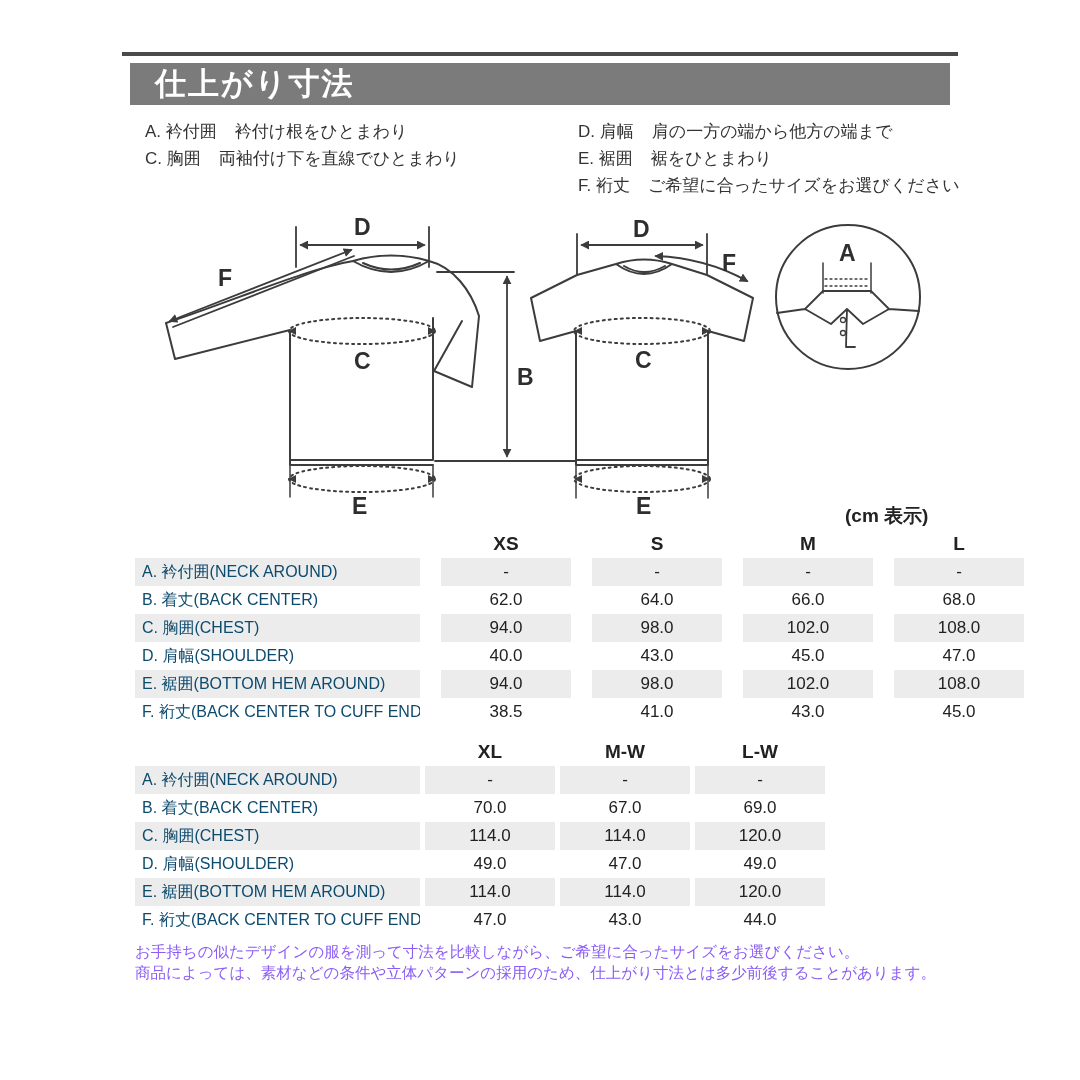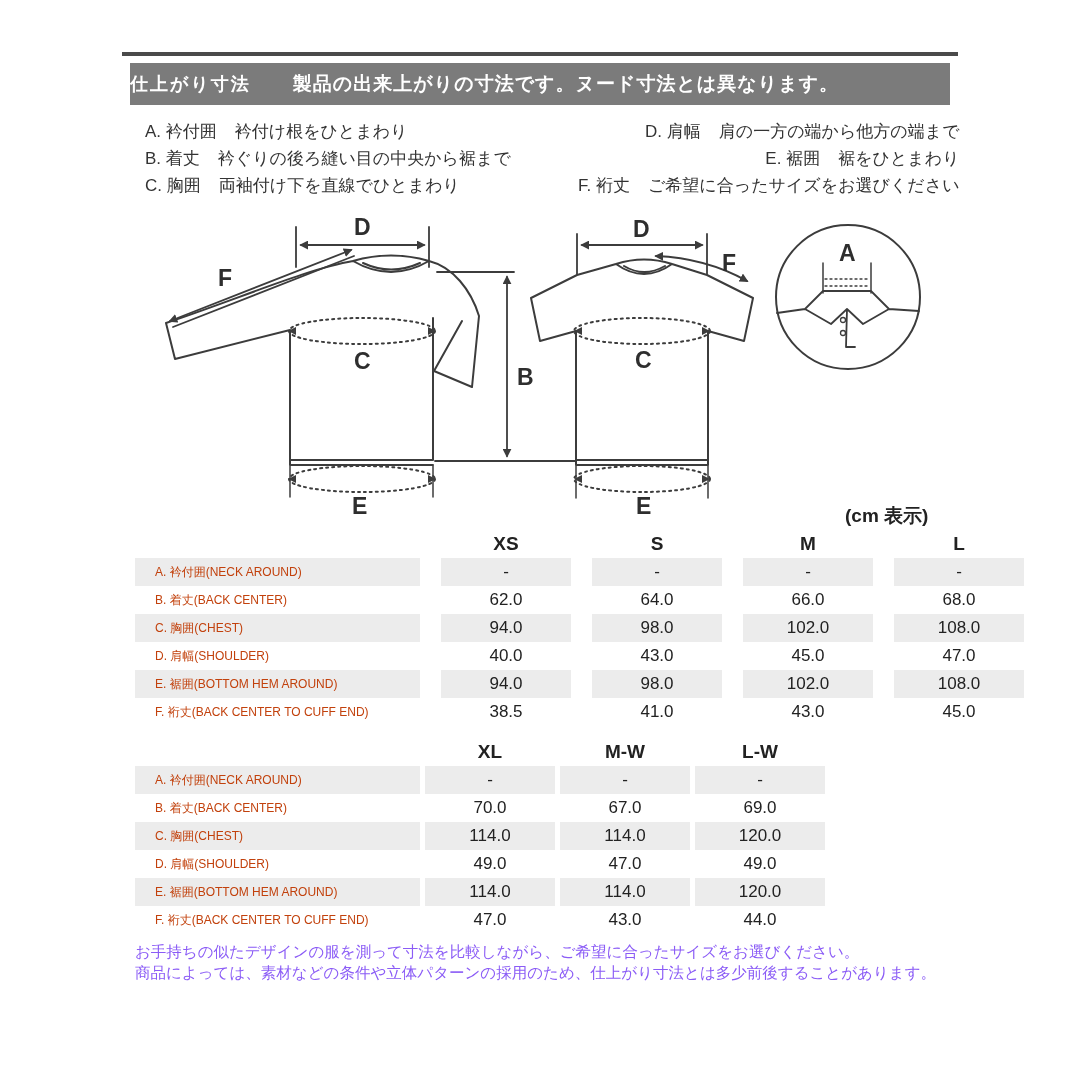--- a/index.html
+++ b/index.html
@@ -16,7 +16,7 @@
     left:130px;top:63px;width:820px;height:42px;background:#7b7b7b;
     display:flex;align-items:center;color:#ffffff;white-space:nowrap;
   }
-  .title-bar .title{font-size:18px;font-weight:bold;letter-spacing:2px;}
+  .title-bar .title{font-size:31px;font-weight:bold;margin-left:25px;letter-spacing:2px;}
   .title-bar .subtitle{font-size:19px;font-weight:bold;margin-left:42px;letter-spacing:1px;}
   
   .legend-col{top:118px;font-size:17px;line-height:27px;color:#333;white-space:nowrap;}

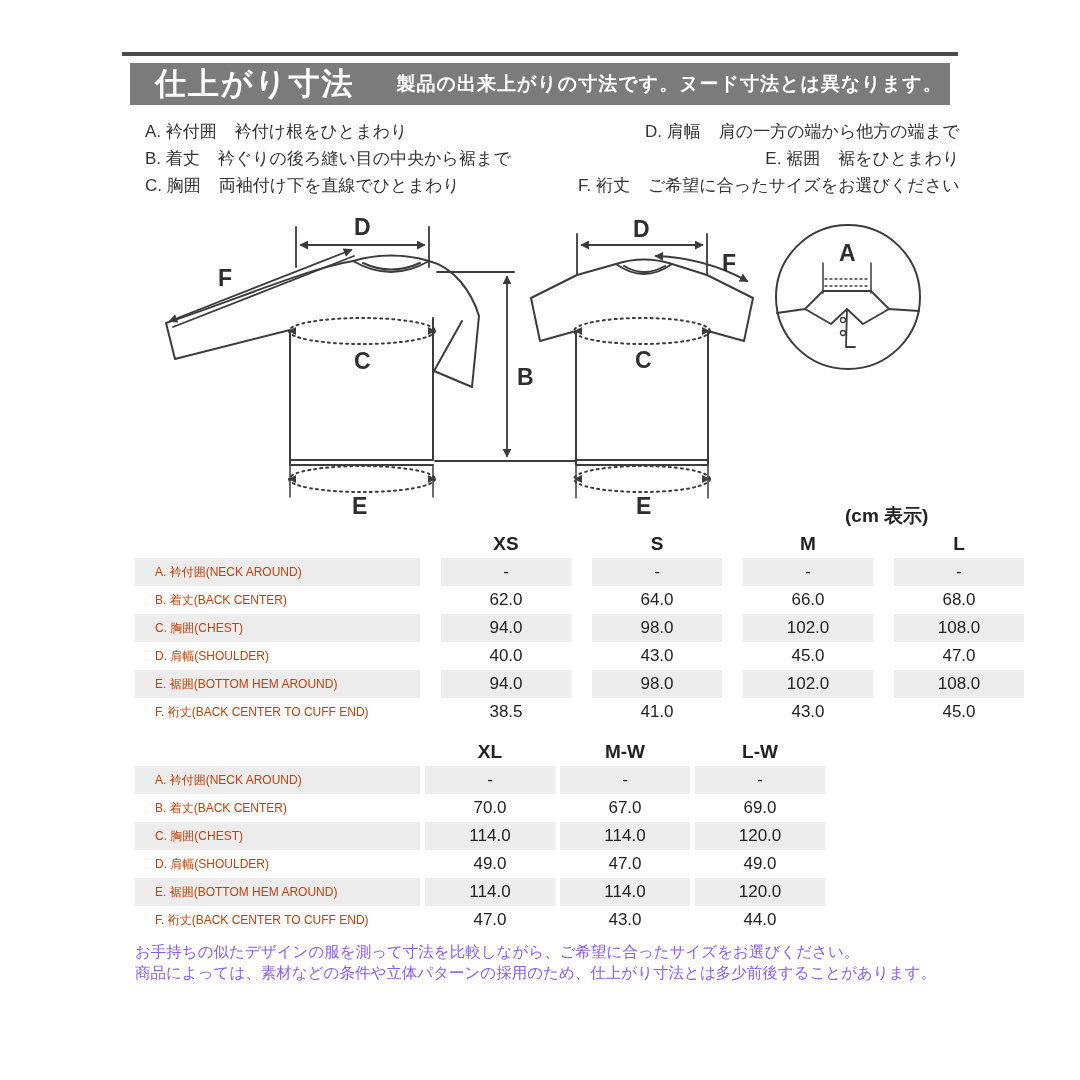--- a/index.html
+++ b/index.html
@@ -50,7 +50,6 @@
 
   <header class="abs title-bar">
     <span class="title">仕上がり寸法</span>
-    <span class="subtitle">製品の出来上がりの寸法です。ヌード寸法とは異なります。</span>
   </header>
 
   <div class="abs legend-col left">

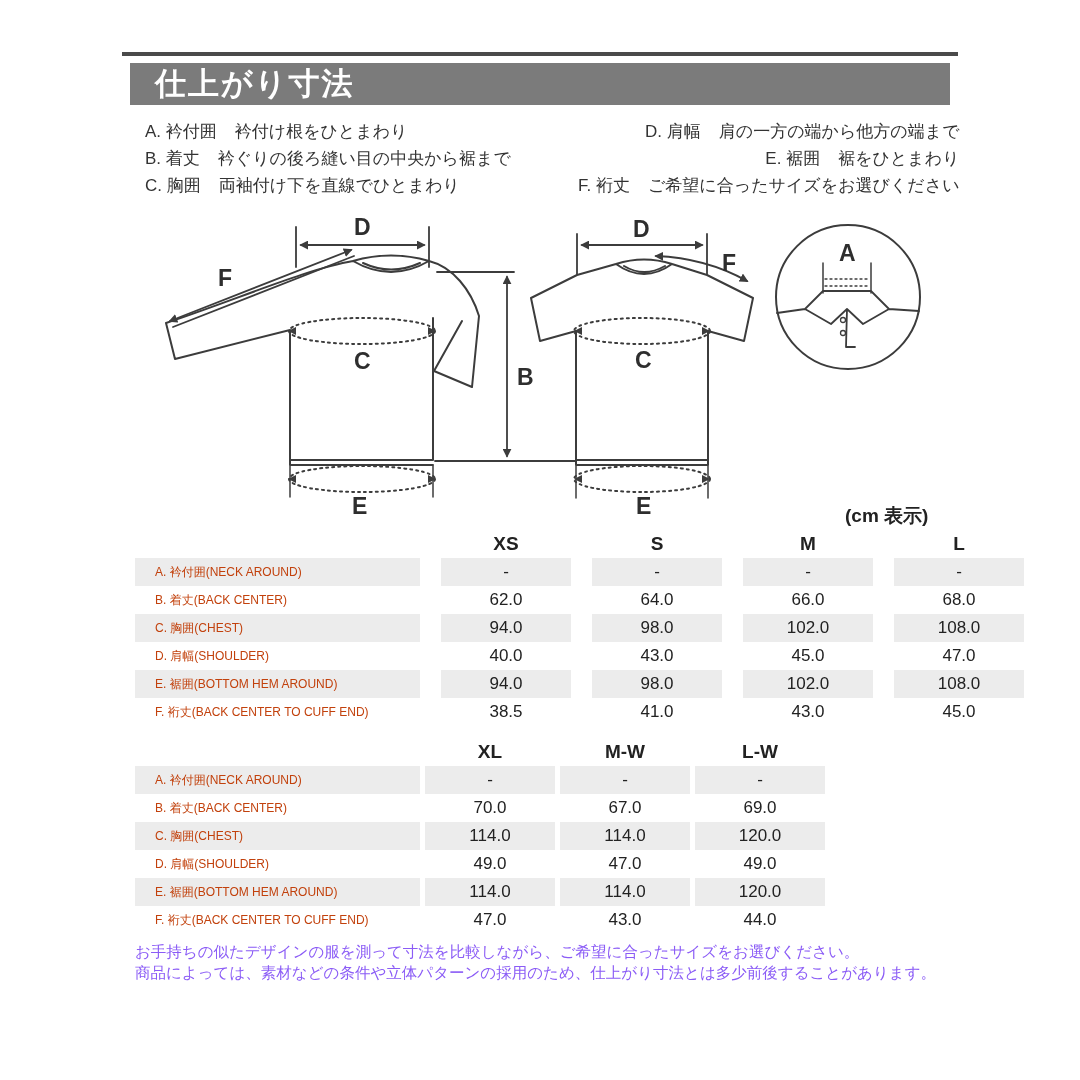--- a/index.html
+++ b/index.html
@@ -21,7 +21,7 @@
   
   .legend-col{top:118px;font-size:17px;line-height:27px;color:#333;white-space:nowrap;}
   .legend-col.left{left:145px;}
-  .legend-col.right{left:578px;text-align:right;}
+  .legend-col.right{left:578px;}
   .legend-line .lg-label{margin-right:18px;}
   
   svg.diagram{left:130px;top:200px;width:830px;height:330px;}

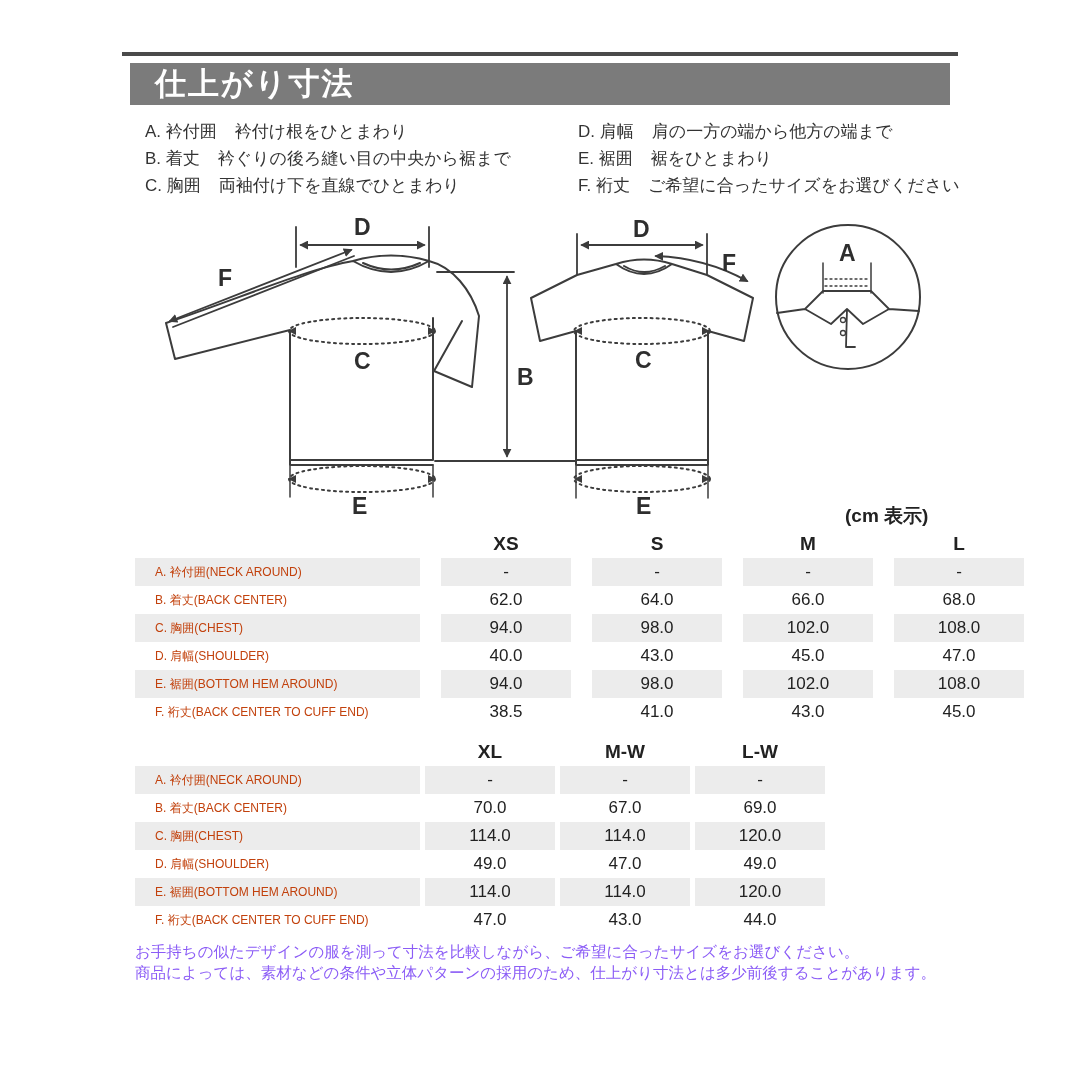--- a/index.html
+++ b/index.html
@@ -55,9 +55,6 @@
   <div class="abs legend-col left">
     <div class="legend-line">
       <span class="lg-label">A. 衿付囲</span><span class="lg-desc">衿付け根をひとまわり</span>
-    </div>
-    <div class="legend-line">
-      <span class="lg-label">B. 着丈</span><span class="lg-desc">衿ぐりの後ろ縫い目の中央から裾まで</span>
     </div>
     <div class="legend-line">
       <span class="lg-label">C. 胸囲</span><span class="lg-desc">両袖付け下を直線でひとまわり</span>

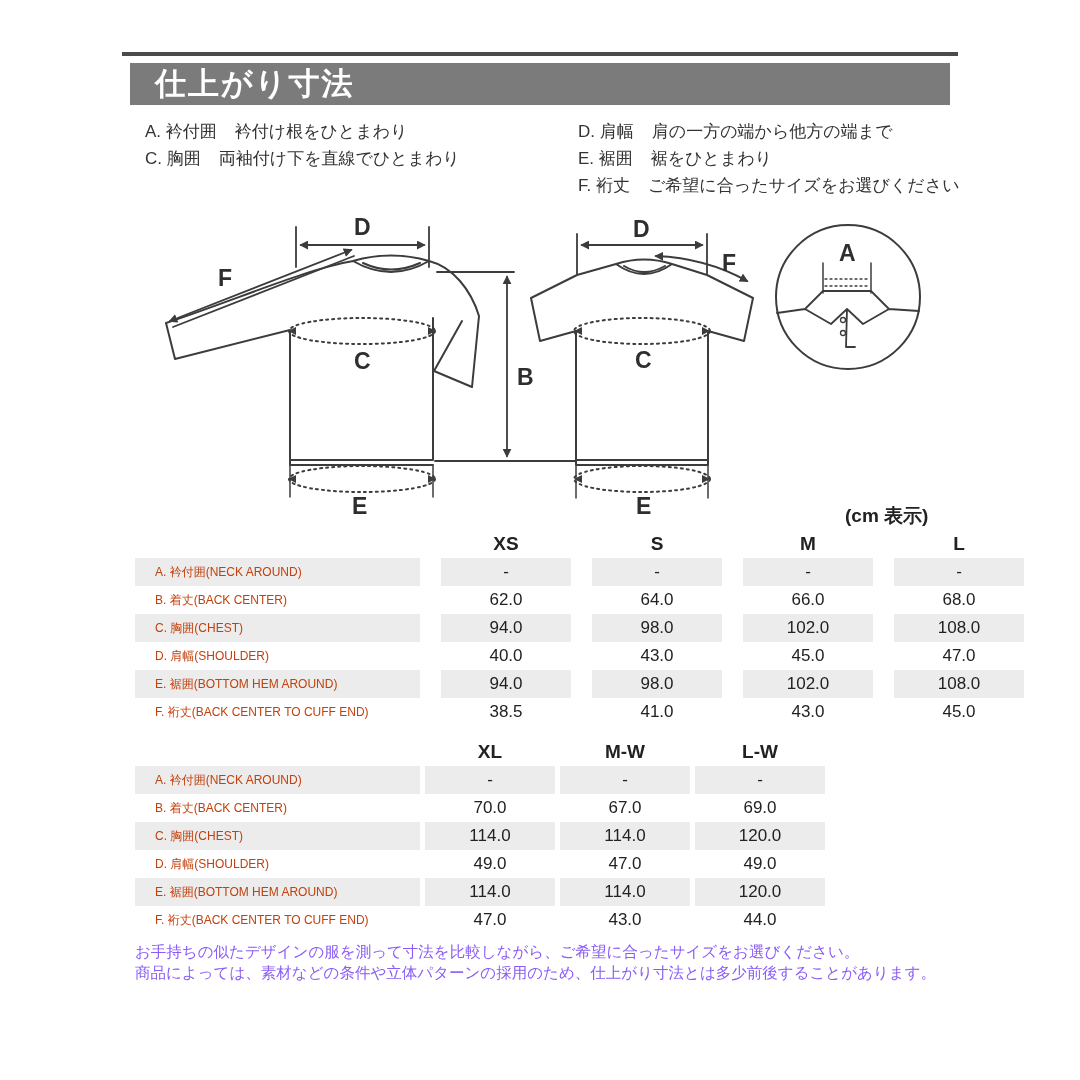--- a/index.html
+++ b/index.html
@@ -35,7 +35,7 @@
   .size-head{height:26px;line-height:24px;}
   .size-head .hcell{font-size:19px;font-weight:bold;text-align:center;color:#222;}
   .trow{height:28px;line-height:28px;}
-  .tlabel{font-size:12px;color:#c2410c;padding-left:20px;white-space:nowrap;overflow:hidden;}
+  .tlabel{font-size:16px;color:#0c4a6e;padding-left:7px;white-space:nowrap;overflow:hidden;}
   .tval{font-size:17px;text-align:center;color:#222;}
   .shade > div{background:#ececec;}
   

